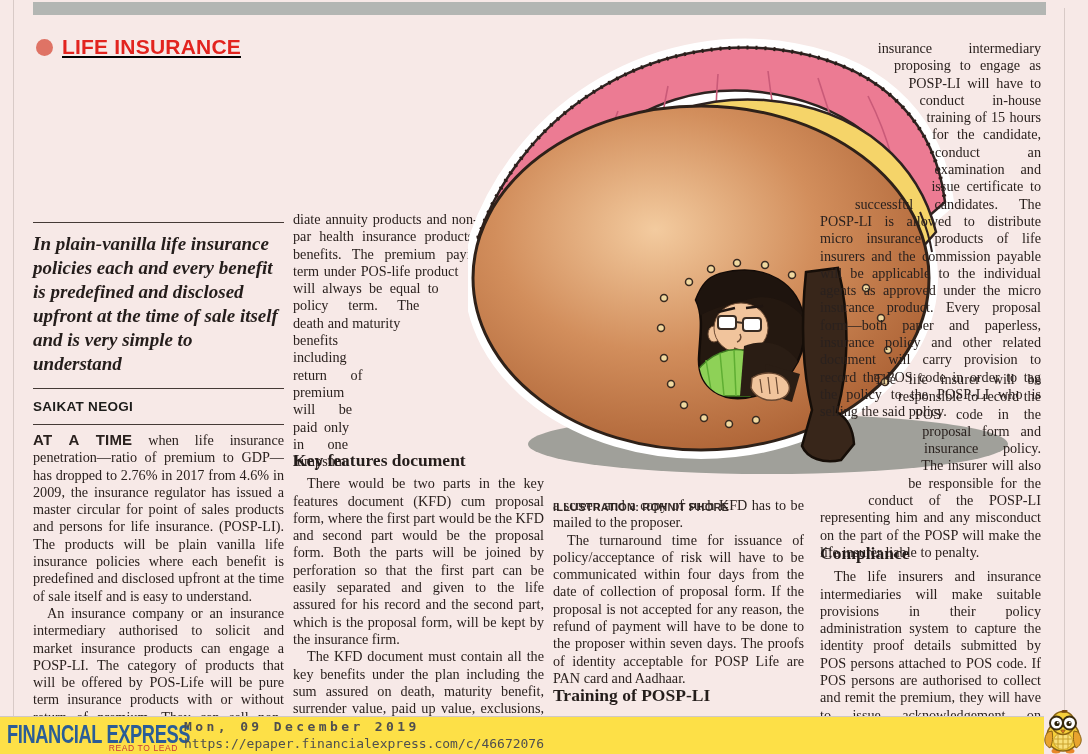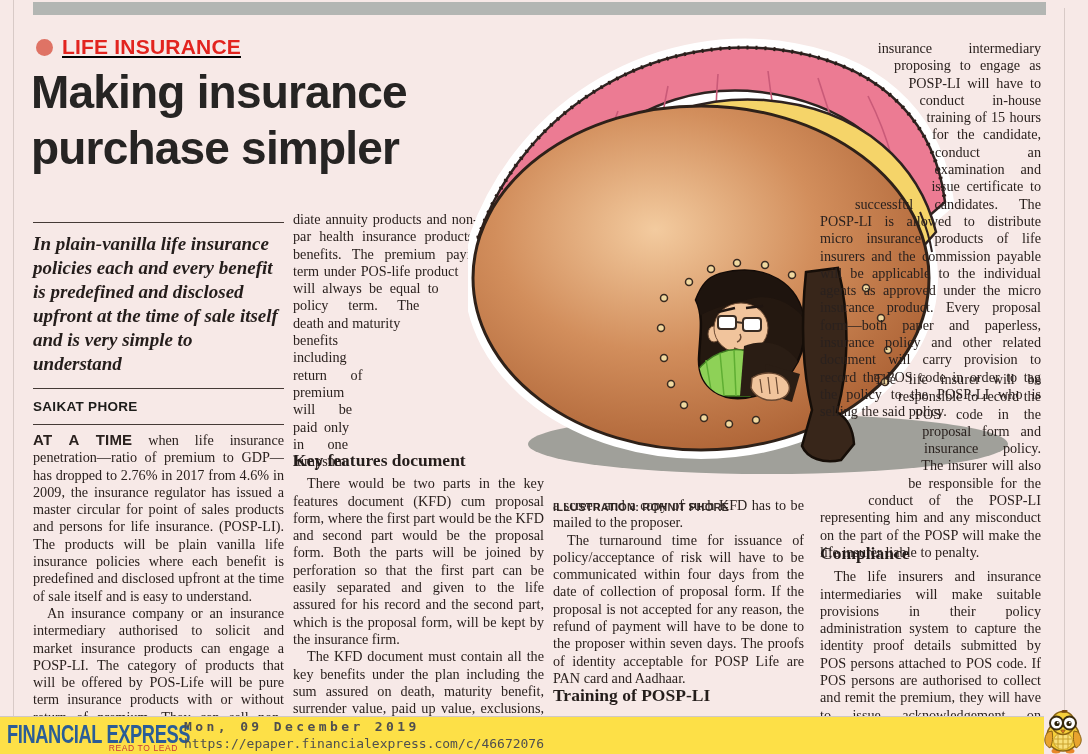--- a/index.html
+++ b/index.html
@@ -70,10 +70,6 @@
     <span class="kicker-text">LIFE INSURANCE</span>
   </div>
 
-  <div class="headline">
-    <div>Making insurance</div>
-    <div>purchase simpler</div>
-  </div>
 
   <div class="col" id="col1-head">
     <hr class="hr-dark">

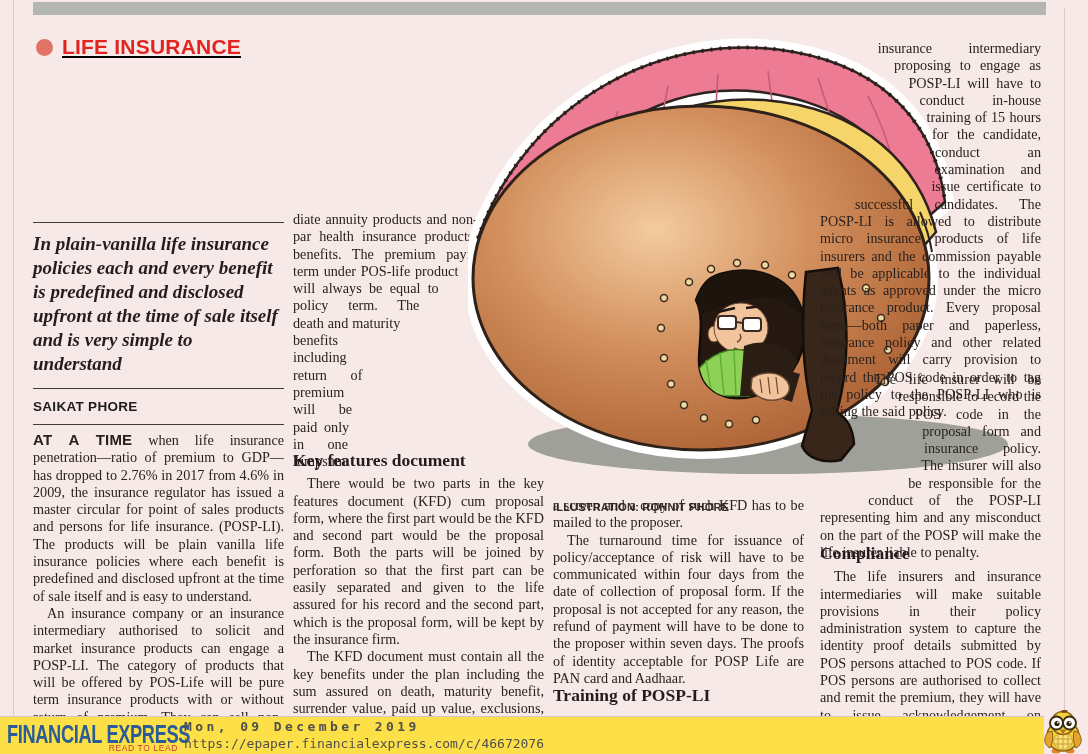--- a/index.html
+++ b/index.html
@@ -75,7 +75,7 @@
     <hr class="hr-dark">
     <div class="standfirst">In plain-vanilla life insurance policies each and every benefit is predefined and disclosed upfront at the time of sale itself and is very simple to understand</div>
     <hr class="hr-dark">
-    <div class="byline">SAIKAT PHORE</div>
+    <div class="byline">SAIKAT NEOGI</div>
     <hr class="hr-dark">
   </div>
 

